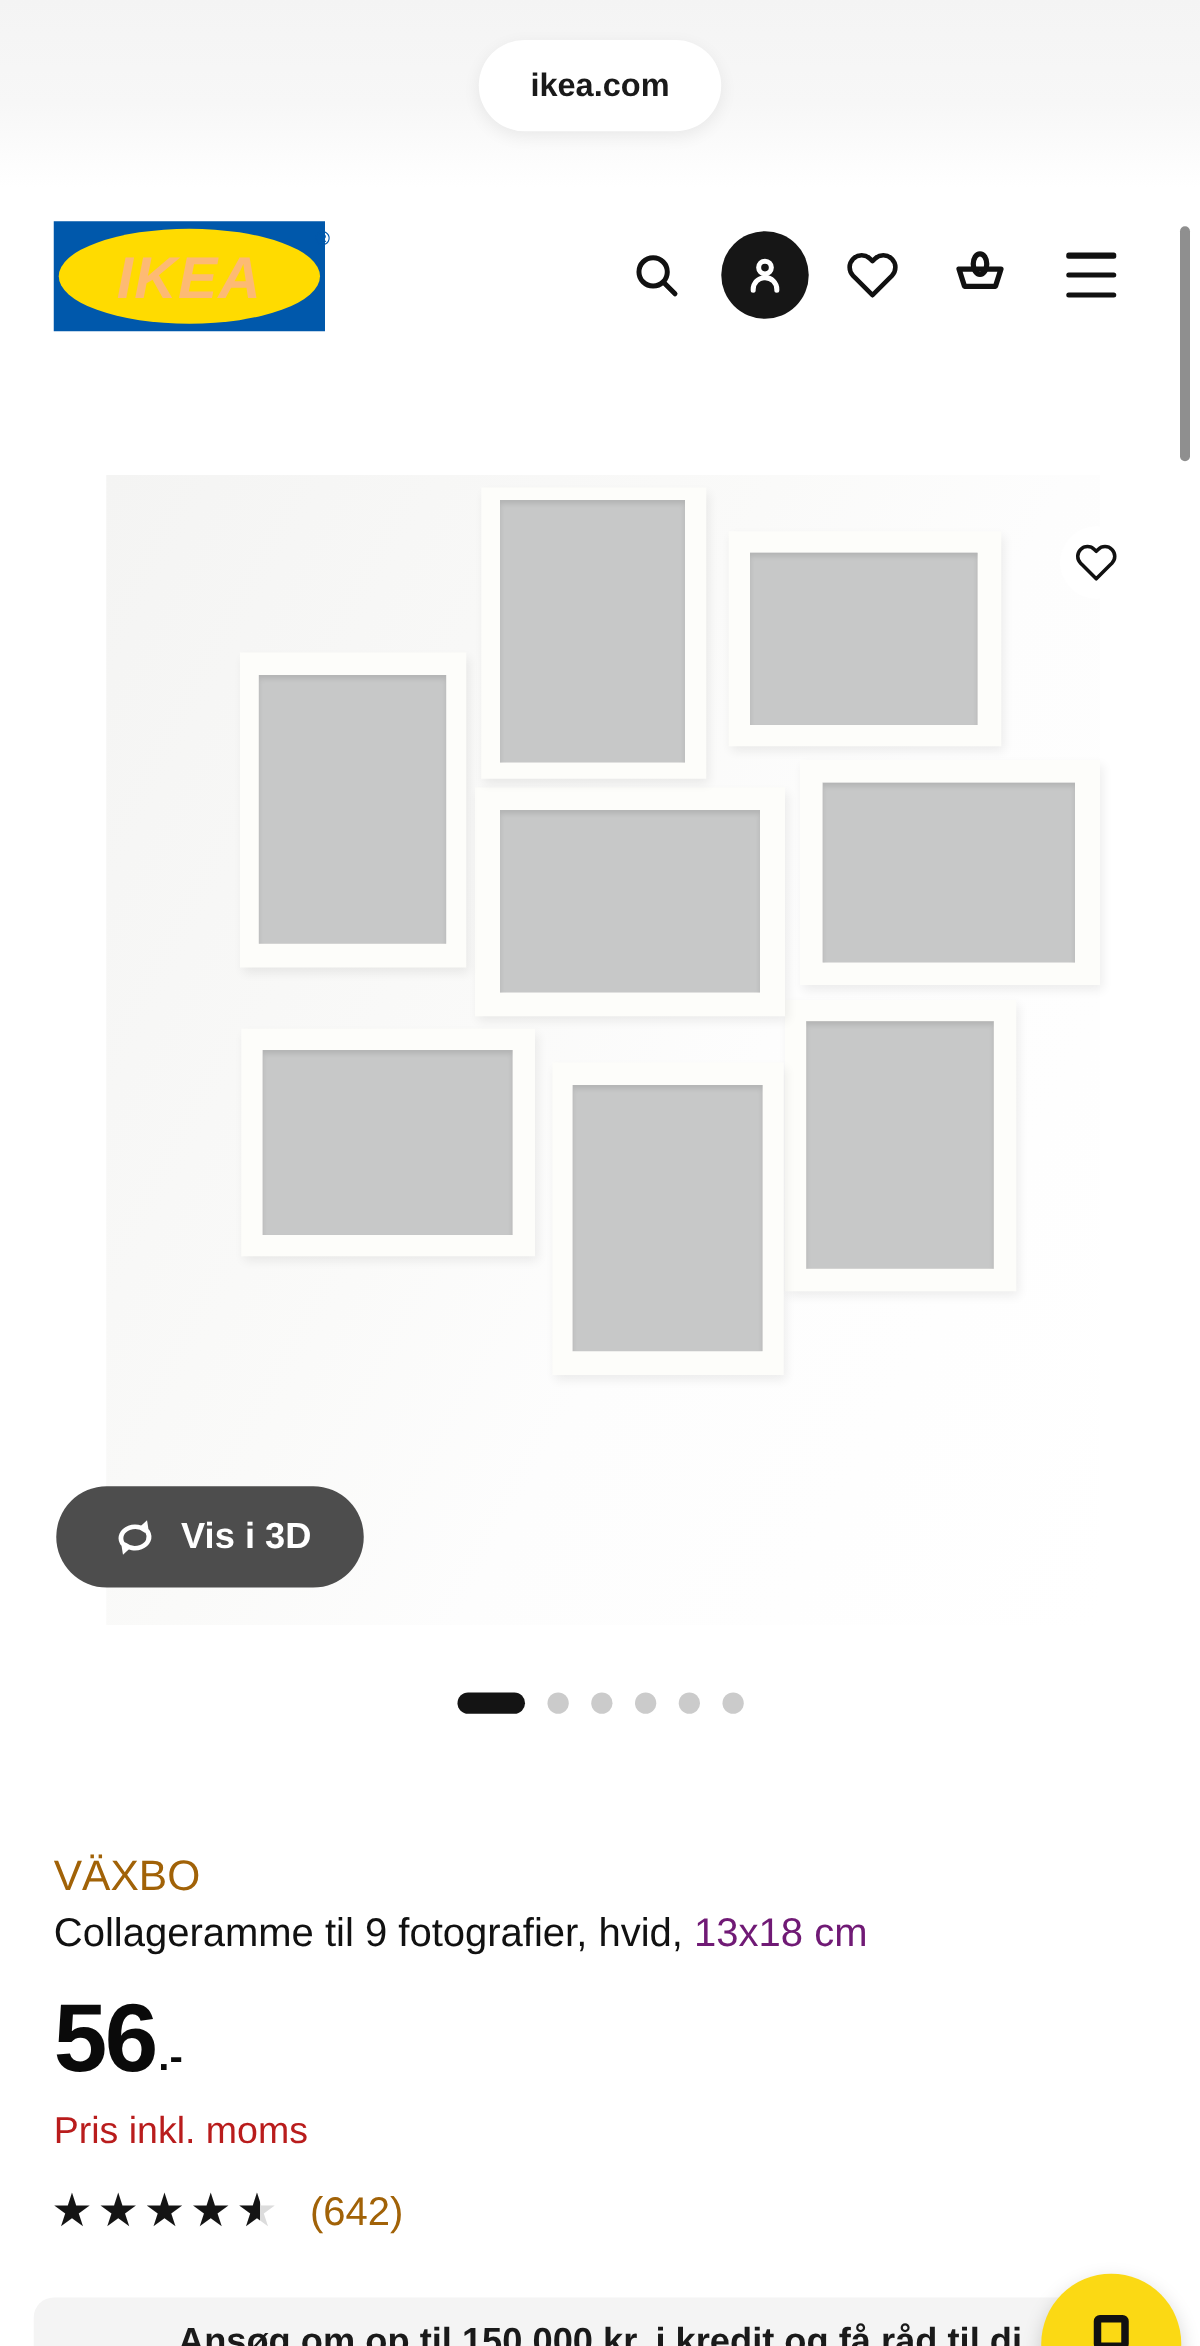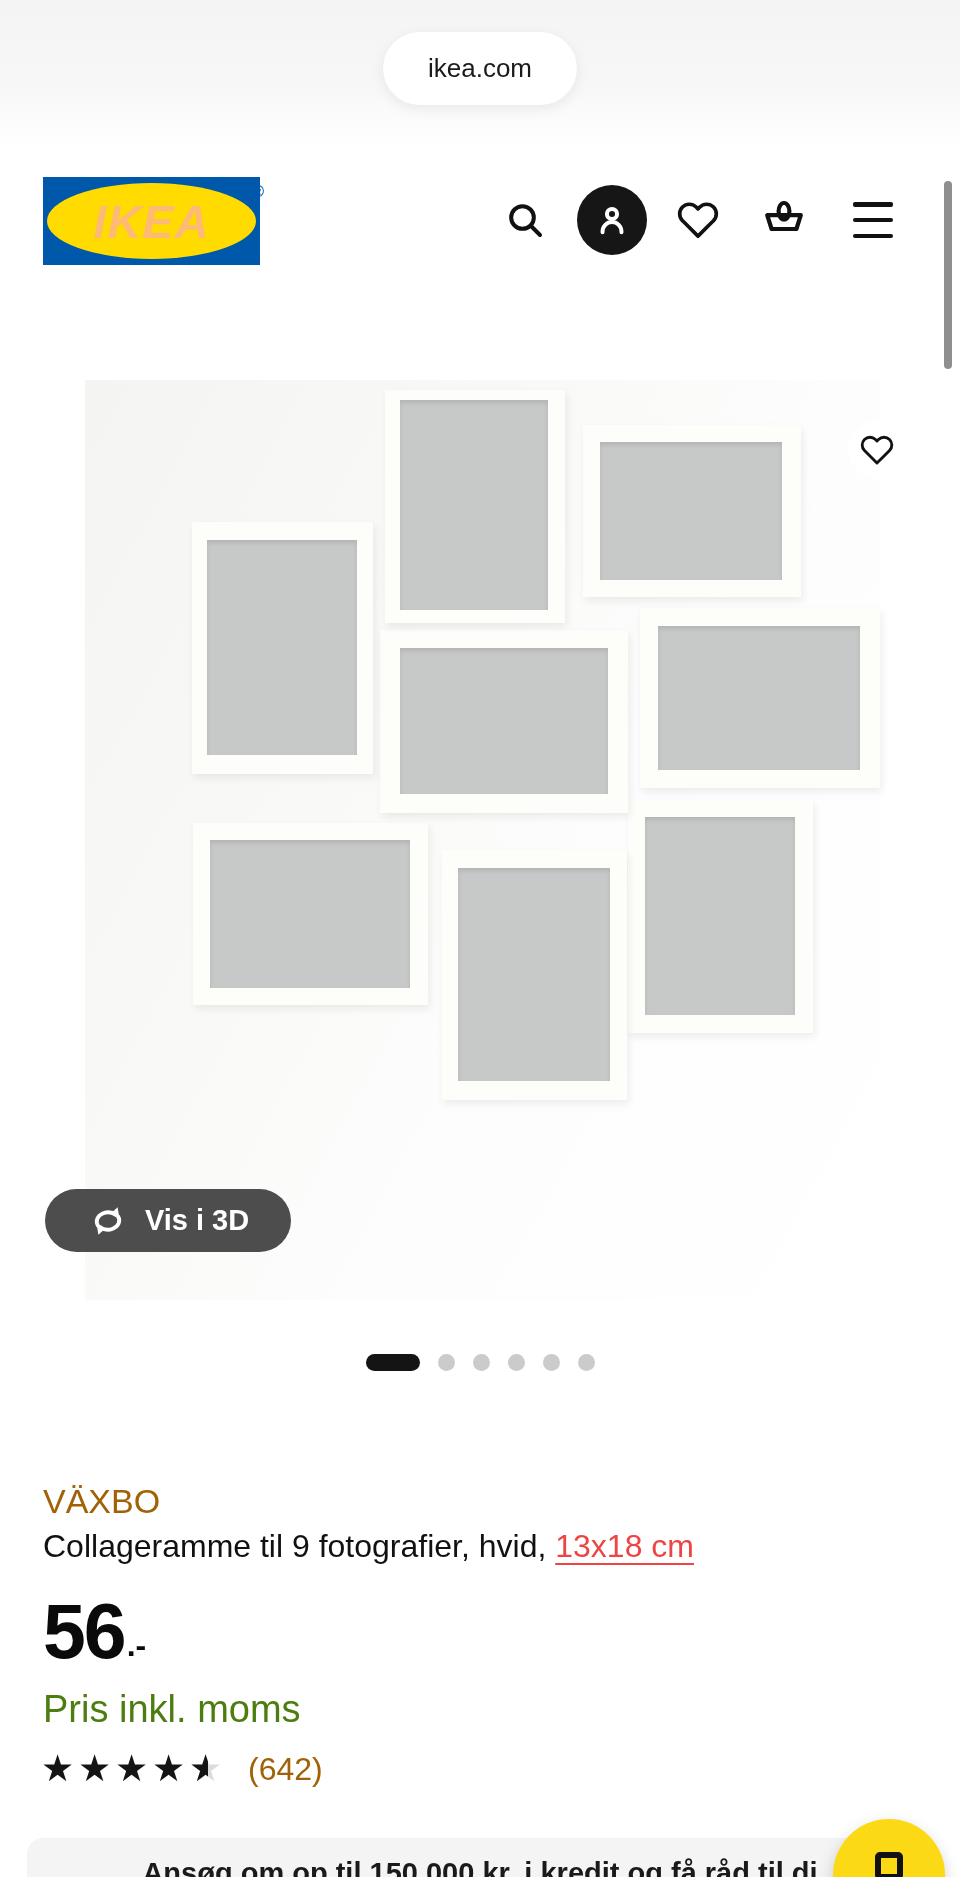--- a/index.html
+++ b/index.html
@@ -13,7 +13,7 @@
   .url-pill { position:absolute; left:383px; top:32px; width:194px; height:73px;
     background:#fff; border-radius:37px; box-shadow:0 4px 14px rgba(0,0,0,.07);
     display:flex; align-items:center; justify-content:center;
-    font-size:26px; font-weight:400; color:#1a1a1a; cursor:pointer; }
+    font-size:26px; font-weight:700; color:#1a1a1a; cursor:pointer; }
 
   
   .logo { position:absolute; left:43px; top:177px; width:217px; height:88px; background:#0058AB; cursor:pointer; }

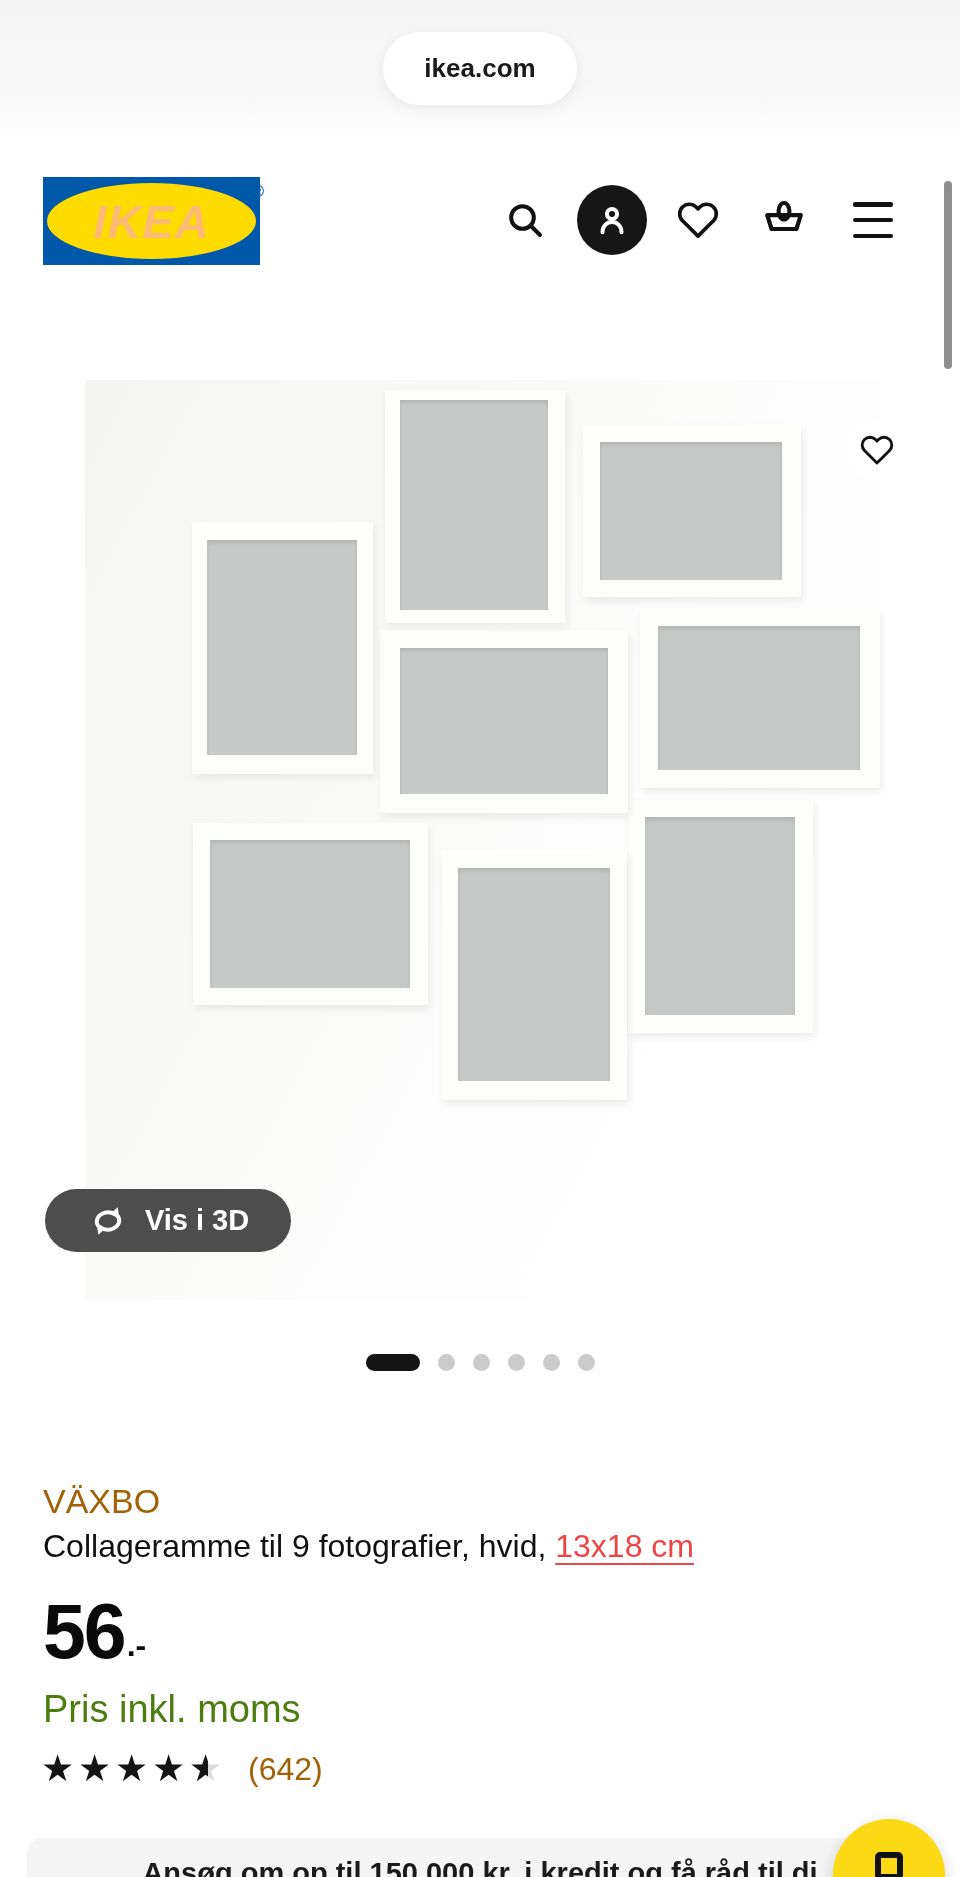--- a/index.html
+++ b/index.html
@@ -40,7 +40,7 @@
   .fav-btn { position:absolute; left:763px; top:41px; width:58px; height:58px; border:none; border-radius:50%;
     background:#fff; display:flex; align-items:center; justify-content:center; cursor:pointer; }
 
-  .btn-3d { position:absolute; left:45px; top:1189px; width:246px; height:63px; border:none; border-radius:41px;
+  .btn-3d { position:absolute; left:45px; top:1189px; width:246px; height:81px; border:none; border-radius:41px;
     background:#4d4d4d; color:#fff; display:flex; align-items:center; justify-content:center; gap:16px;
     font-family:"Liberation Sans", sans-serif; font-size:29px; font-weight:700; cursor:pointer; }
 

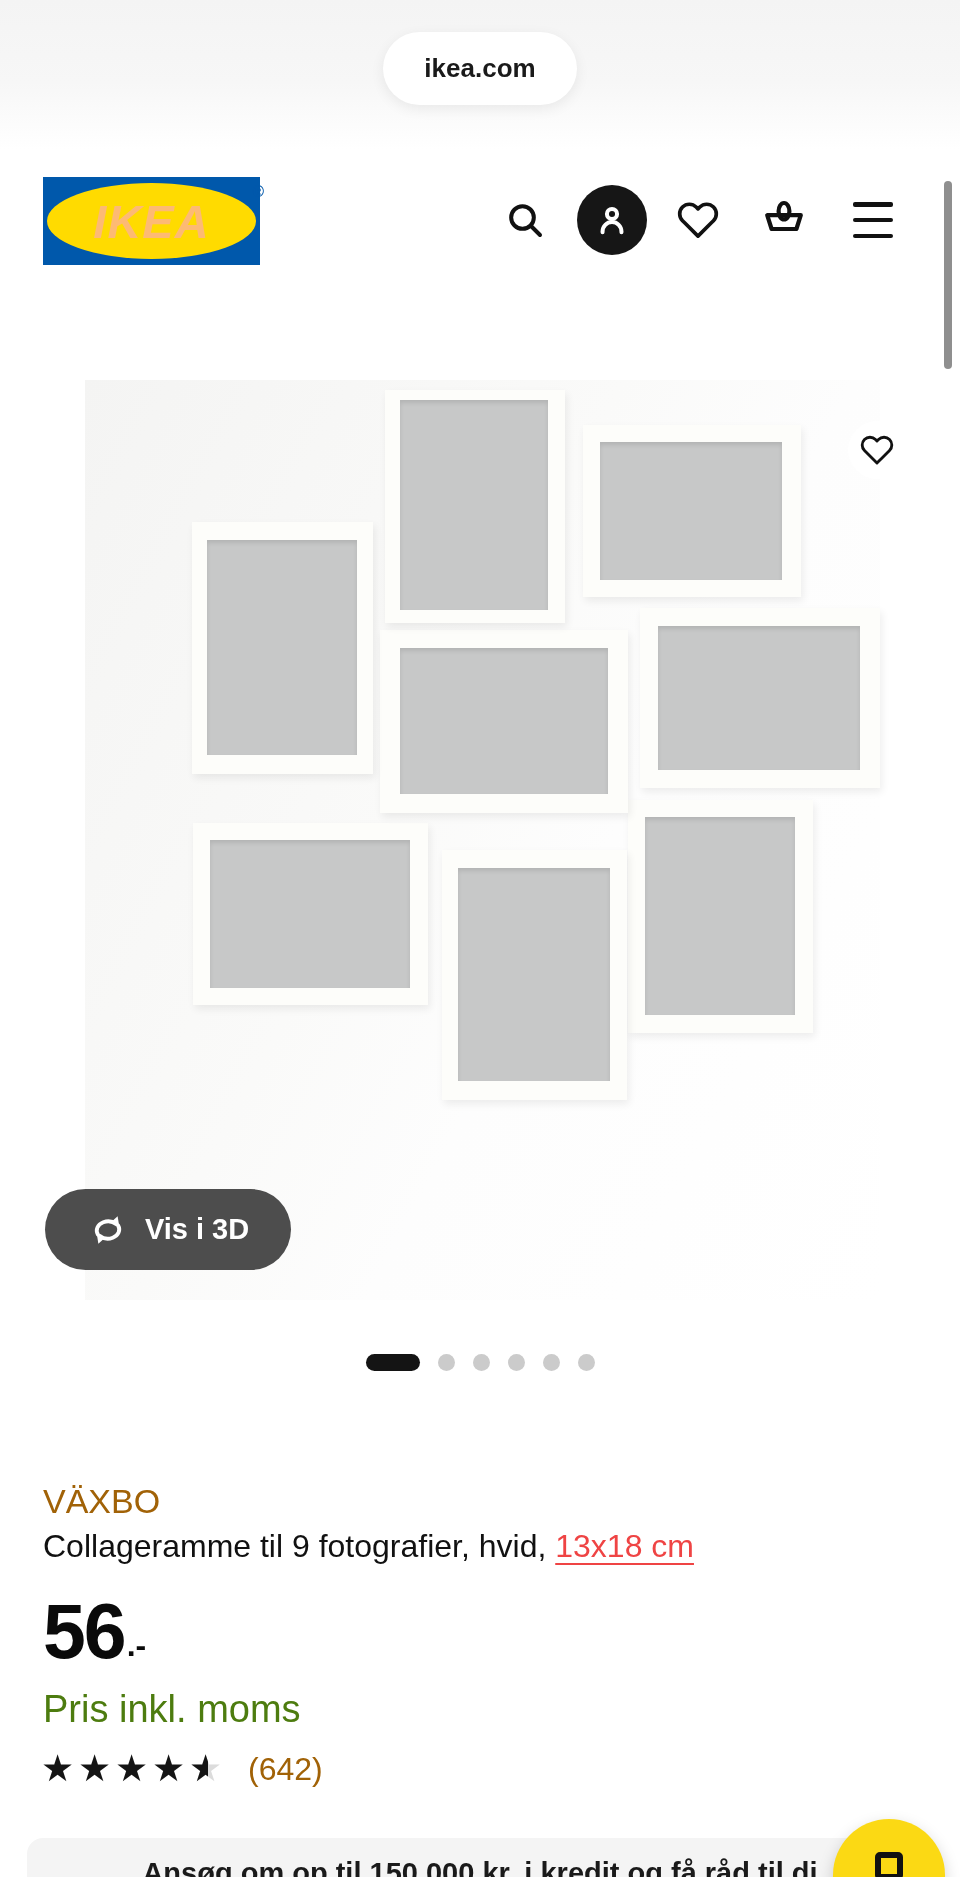--- a/index.html
+++ b/index.html
@@ -51,7 +51,7 @@
   
   .p-name { position:absolute; left:43px; top:1482px; font-size:34px; font-weight:400; color:#a16207; }
   .p-desc { position:absolute; left:43px; top:1528px; font-size:32px; font-weight:400; color:#111; }
-  .p-desc a { color:#ef4444; text-decoration:underline; text-underline-offset:6px; text-decoration-thickness:2px; cursor:pointer; }
+  .p-desc a { color:#701a75; text-underline-offset:6px; text-decoration-thickness:2px; cursor:pointer; }
   .price-row { position:absolute; left:43px; top:1598px; display:flex; align-items:flex-end; }
   .price-int { font-size:77px; font-weight:800; letter-spacing:-2px; line-height:0.88; color:#0a0a0a; }
   .price-suffix { font-size:32px; font-weight:800; margin-left:2px; margin-bottom:2px; color:#0a0a0a; }

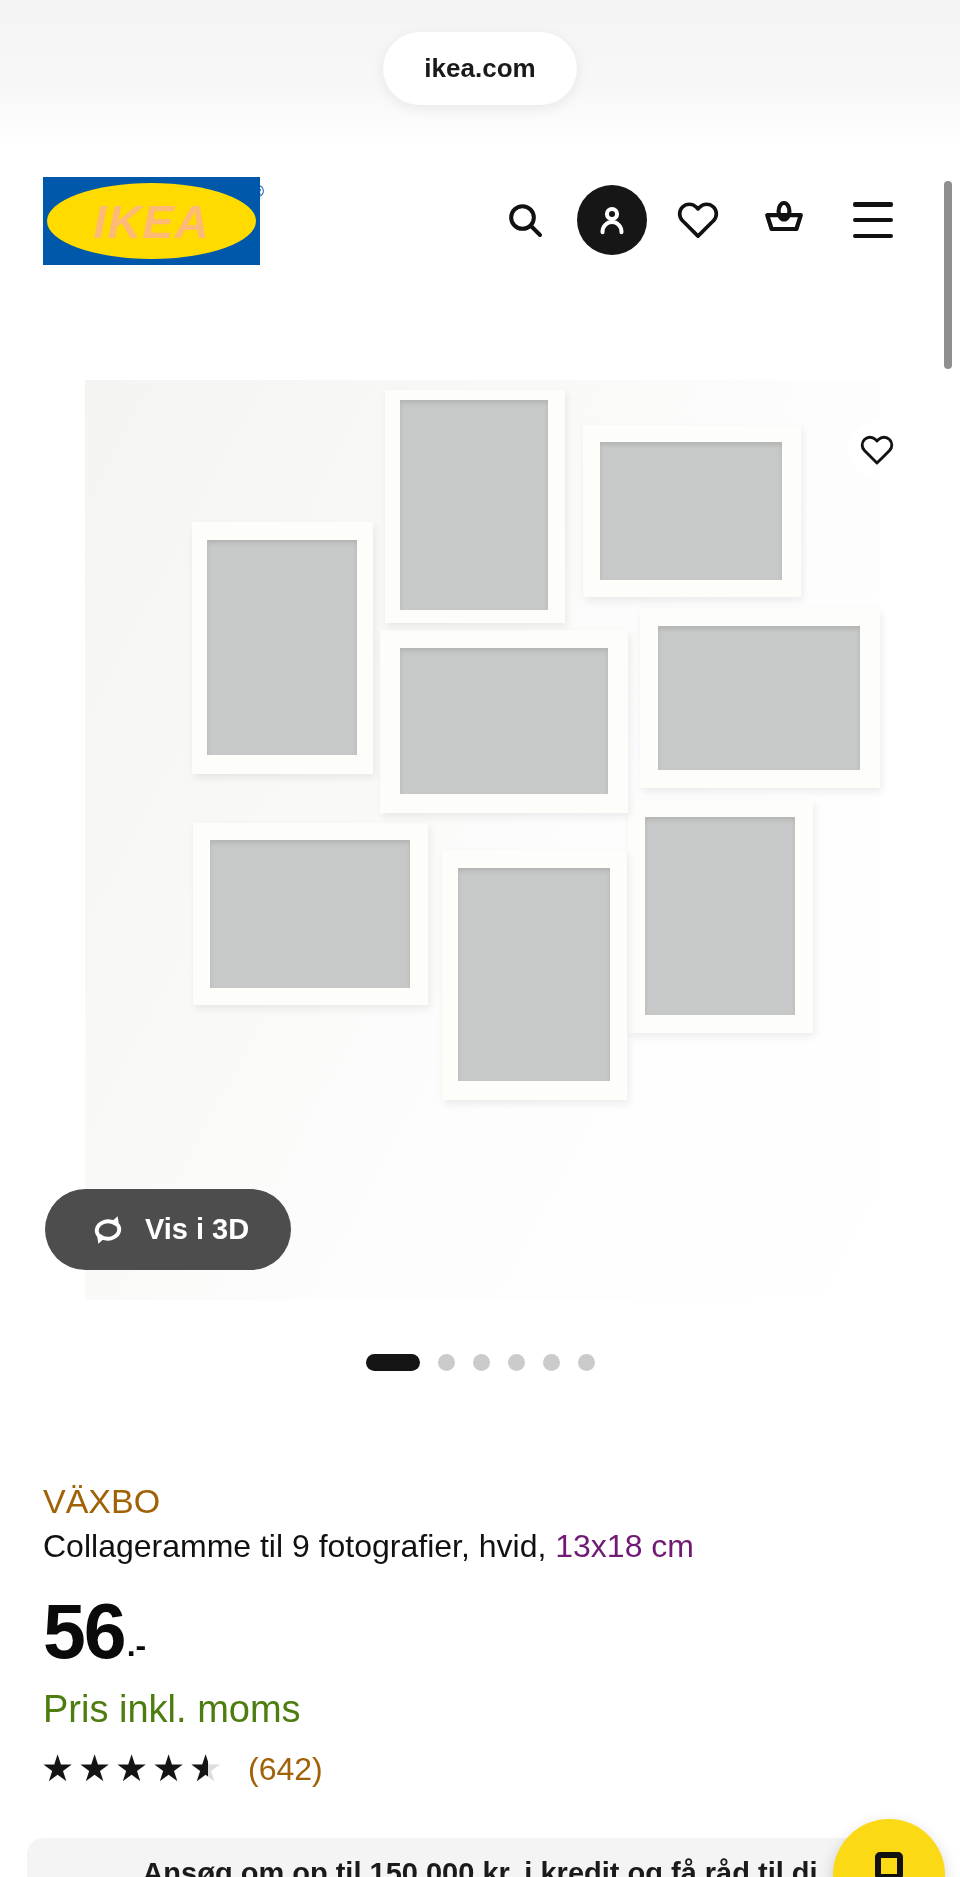--- a/index.html
+++ b/index.html
@@ -55,7 +55,7 @@
   .price-row { position:absolute; left:43px; top:1598px; display:flex; align-items:flex-end; }
   .price-int { font-size:77px; font-weight:800; letter-spacing:-2px; line-height:0.88; color:#0a0a0a; }
   .price-suffix { font-size:32px; font-weight:800; margin-left:2px; margin-bottom:2px; color:#0a0a0a; }
-  .vat { position:absolute; left:43px; top:1688px; font-size:38px; color:#4d7c0f; }
+  .vat { position:absolute; left:43px; top:1688px; font-size:30px; color:#b91c1c; }
   .rating-row { position:absolute; left:41px; top:1748px; display:flex; align-items:center; cursor:pointer; }
   .stars { display:flex; }
   .star { position:relative; width:37px; font-size:37px; line-height:42px; color:#141414;

